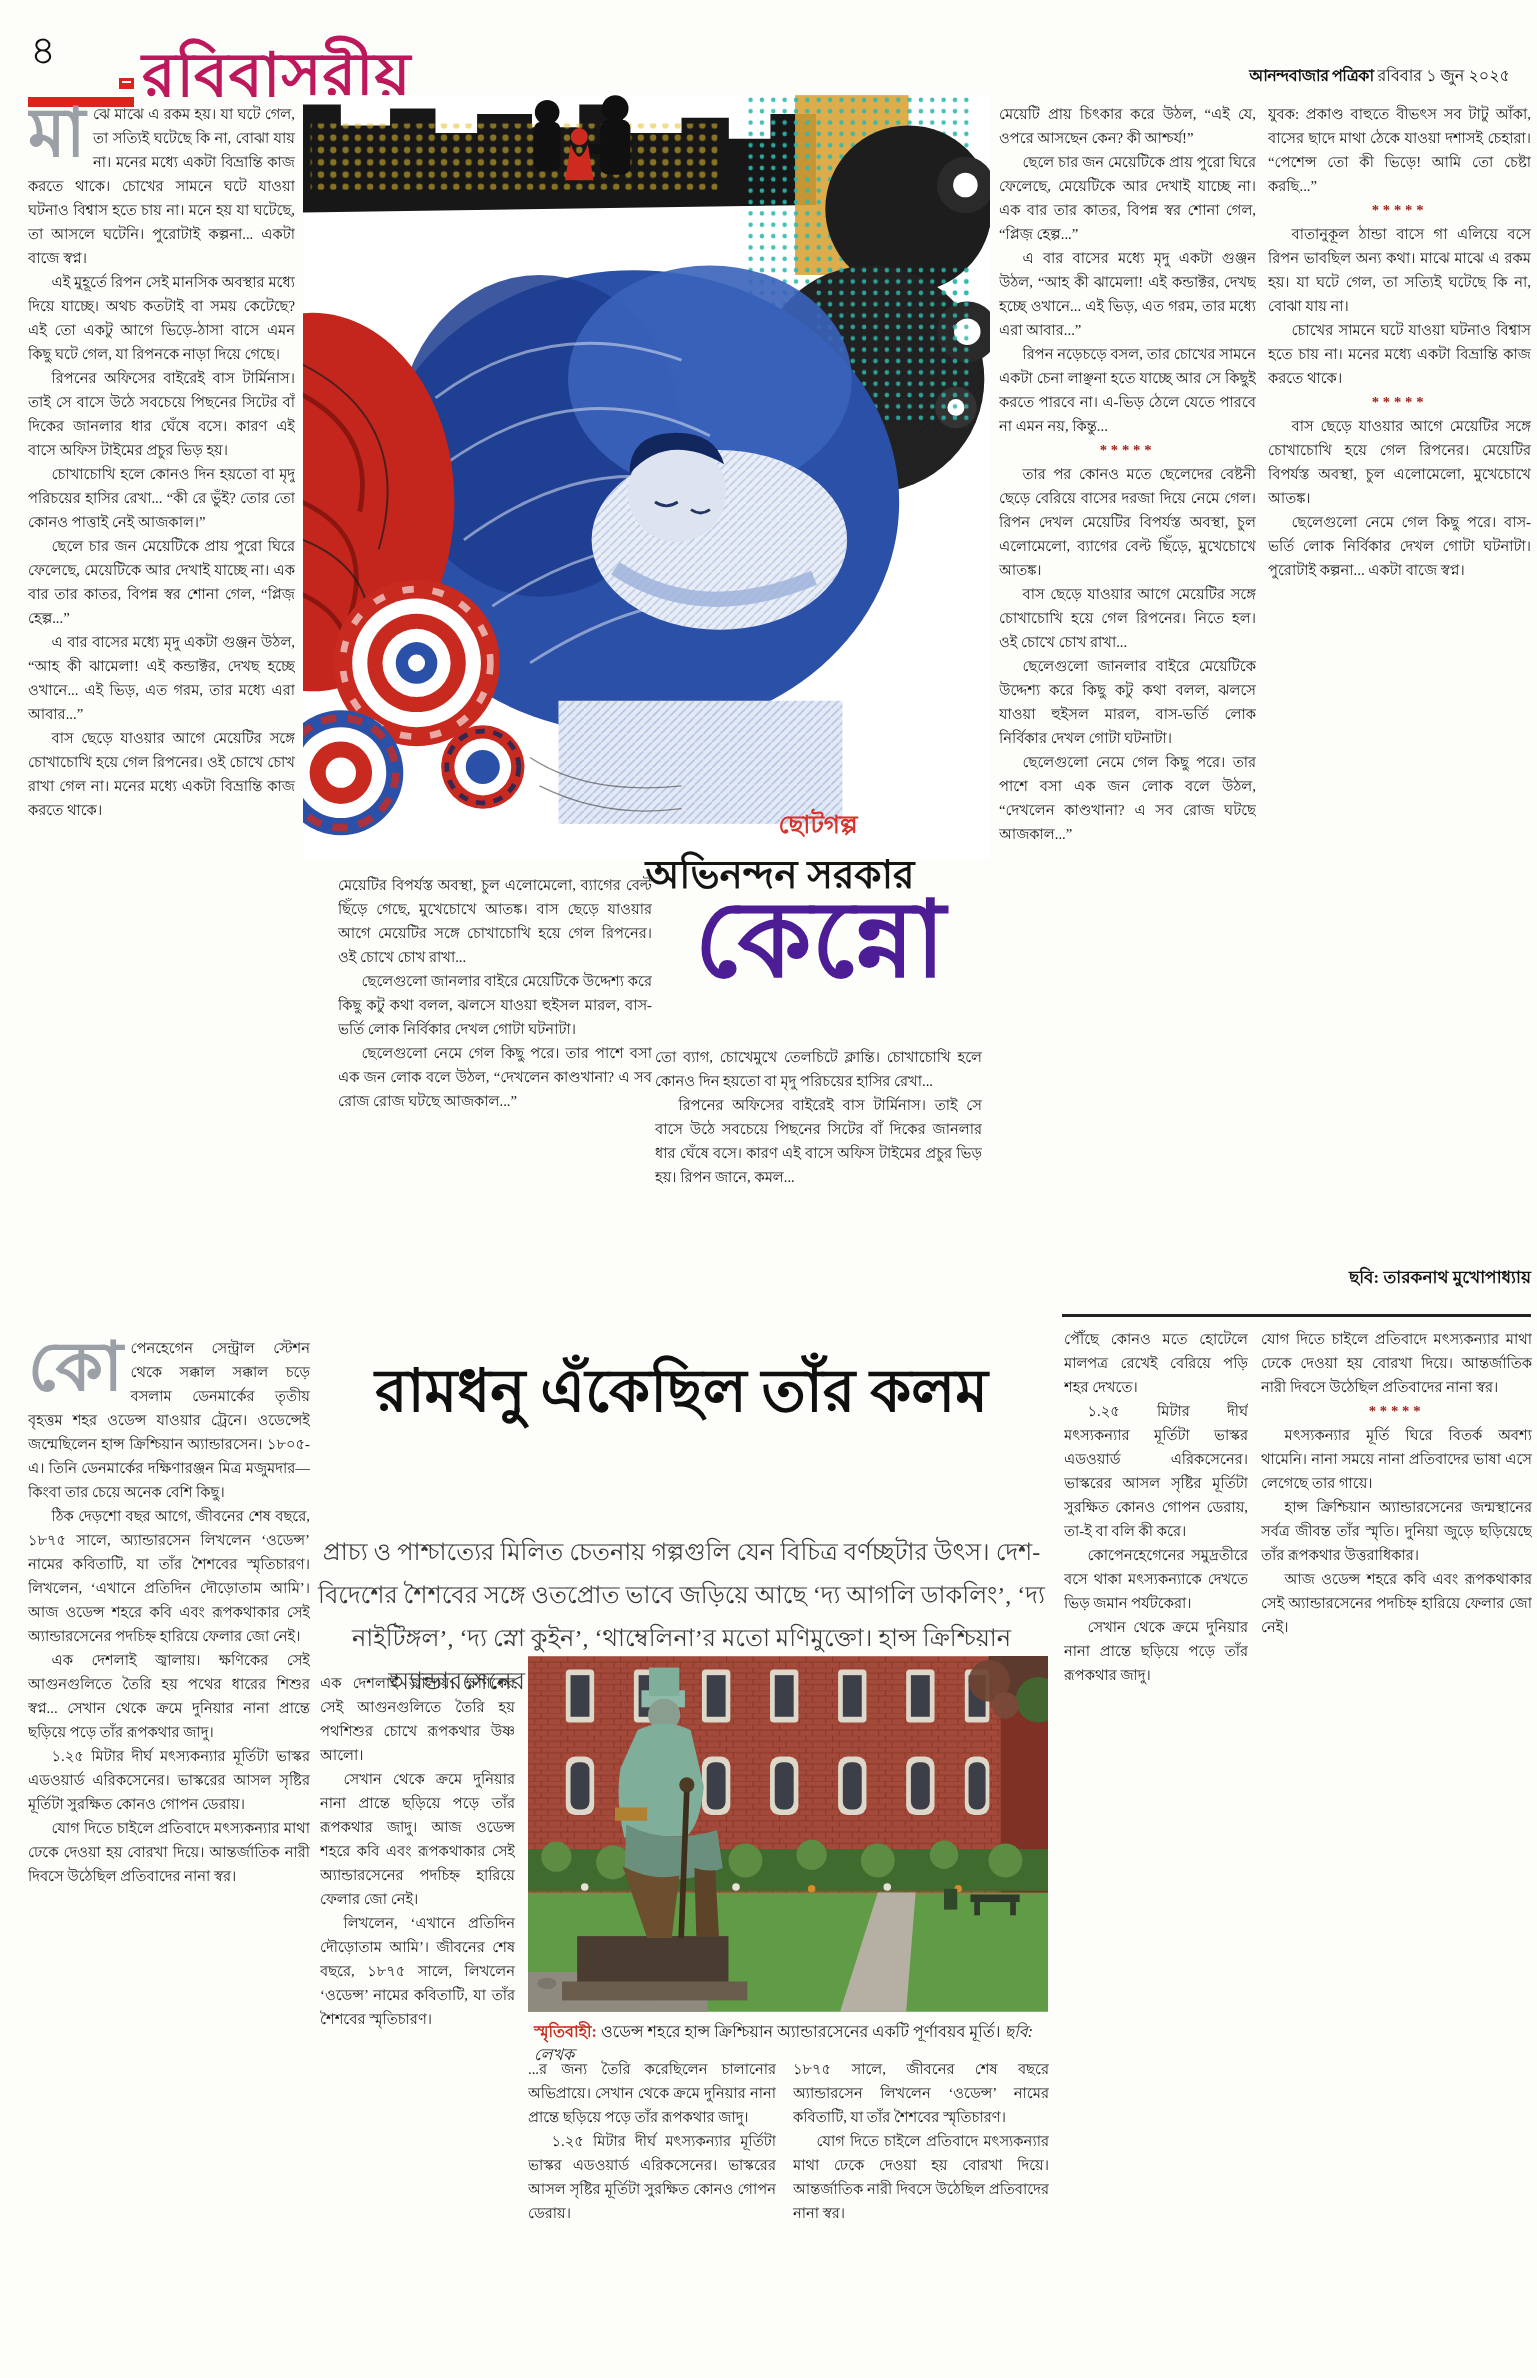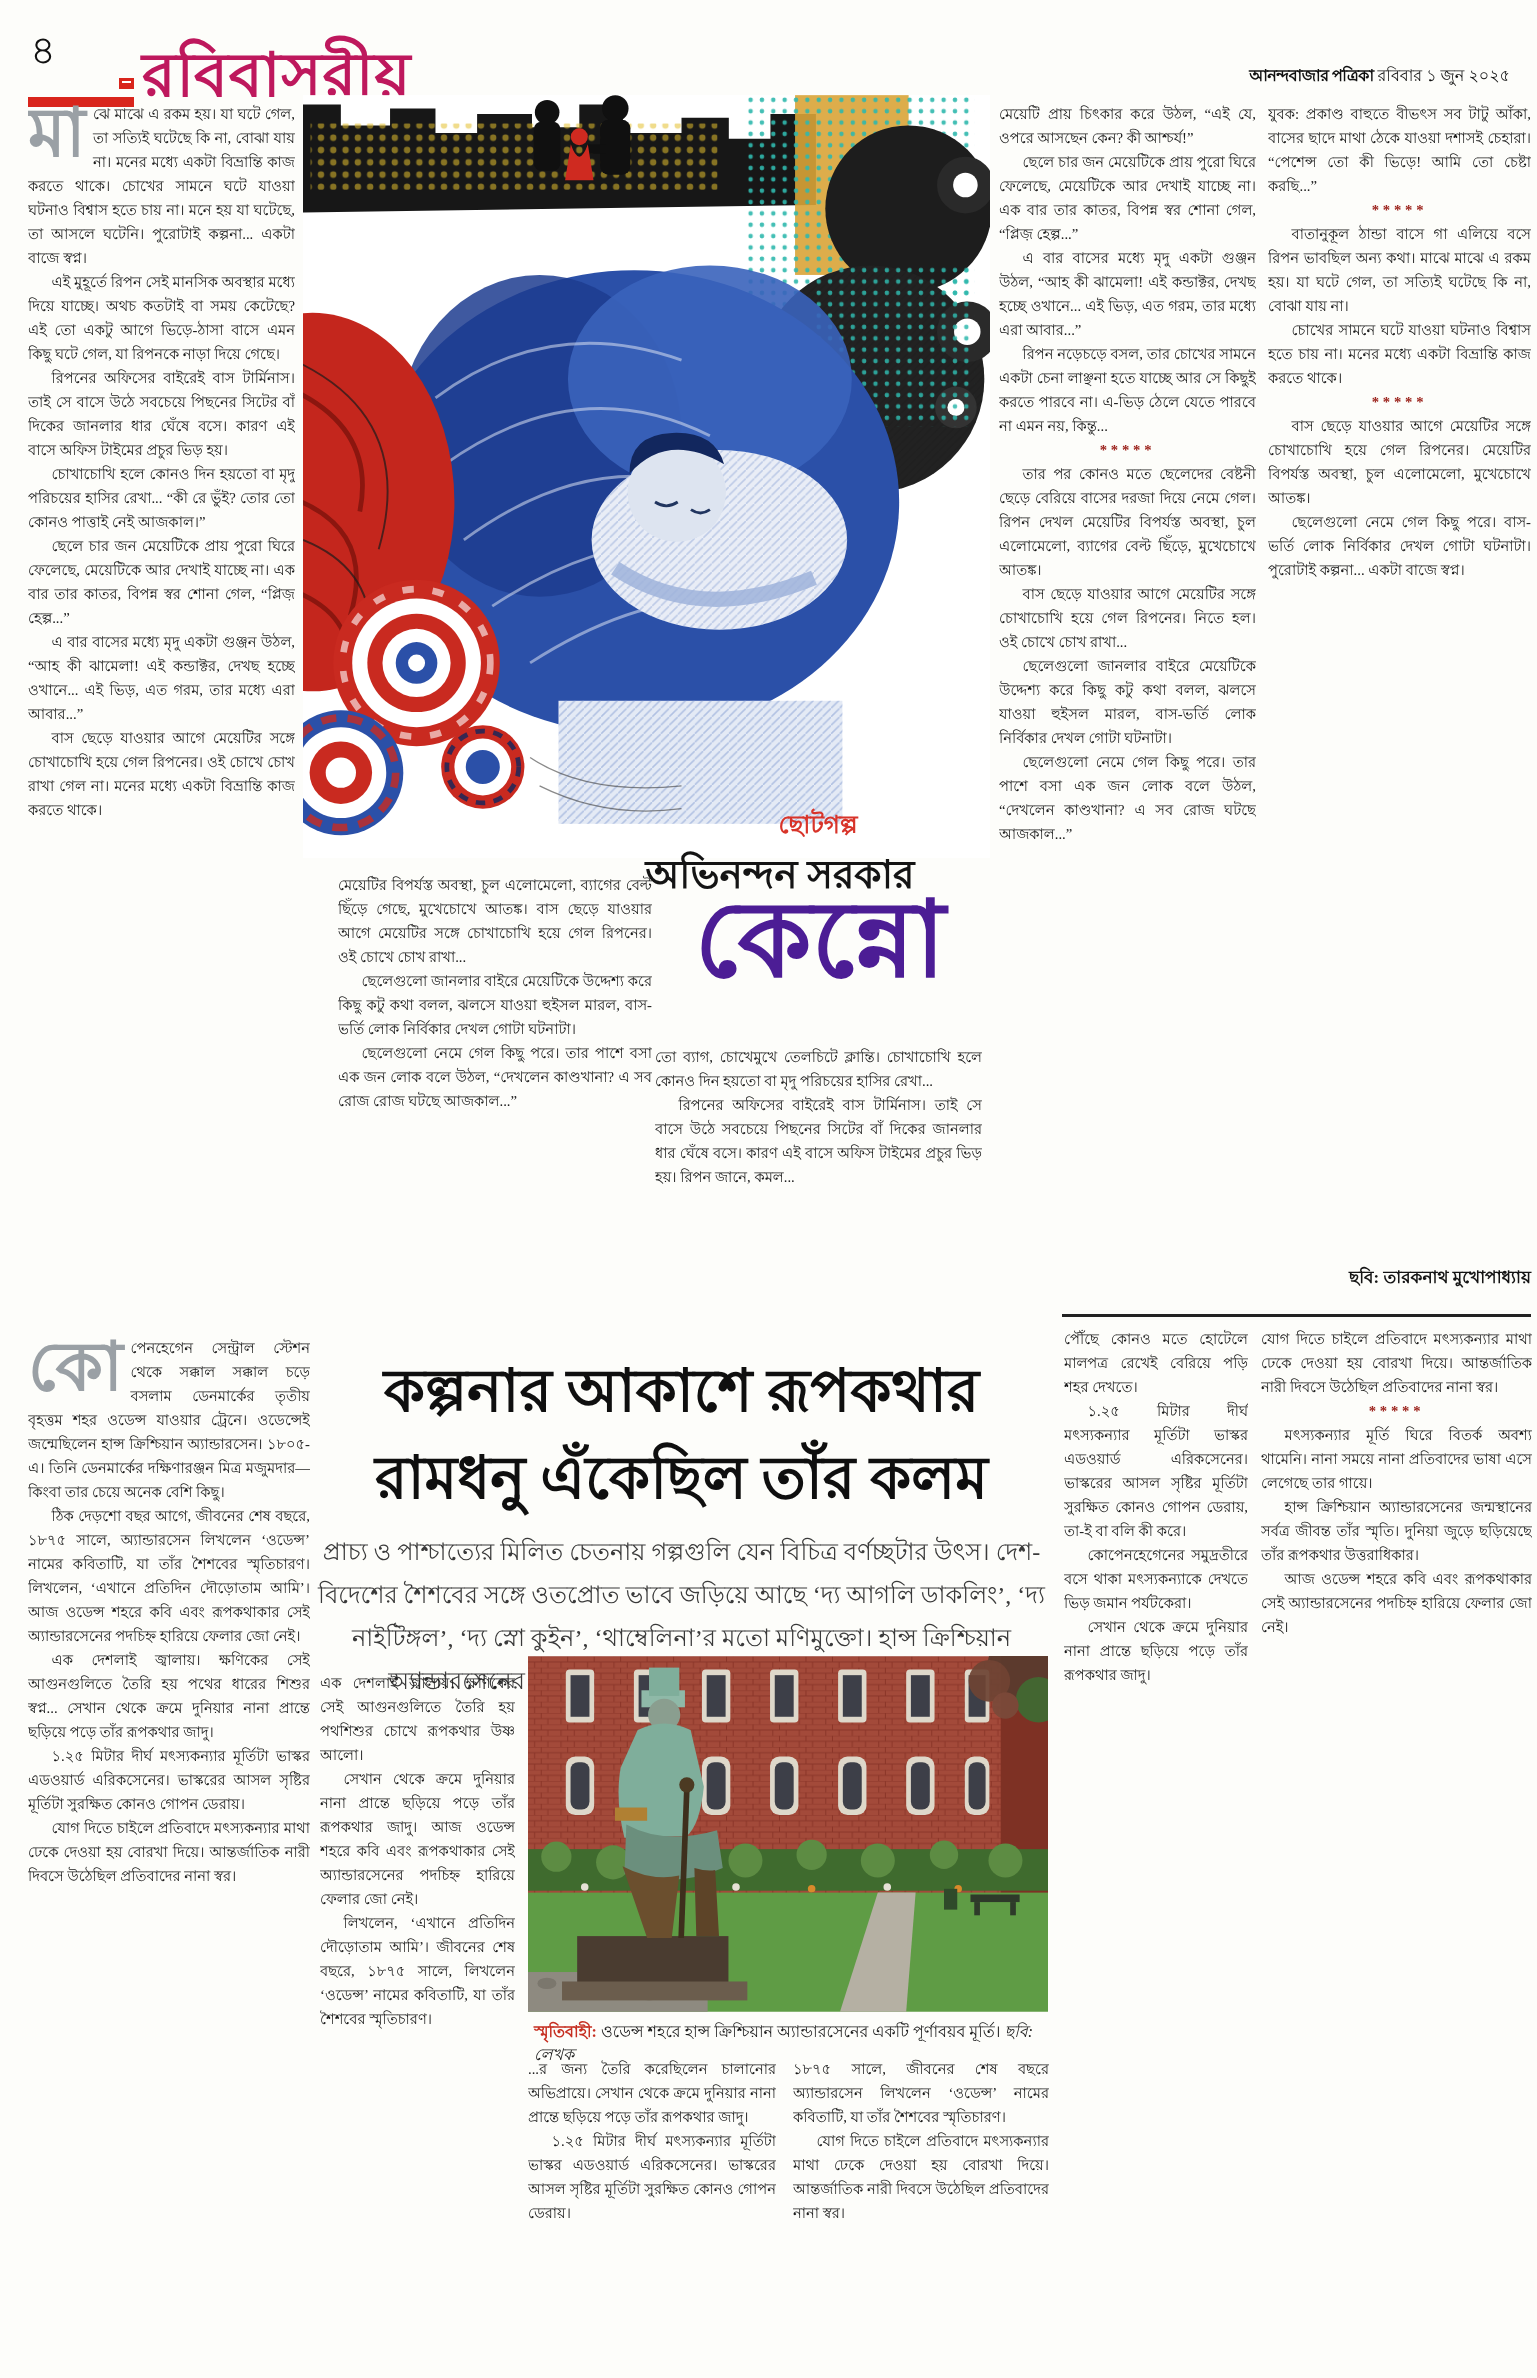--- a/index.html
+++ b/index.html
@@ -229,7 +229,6 @@
   </div>
 
   <div class="headline">
-    <div>কল্পনার আকাশে রূপকথার</div>
     <div>রামধনু এঁকেছিল তাঁর কলম</div>
   </div>
 

